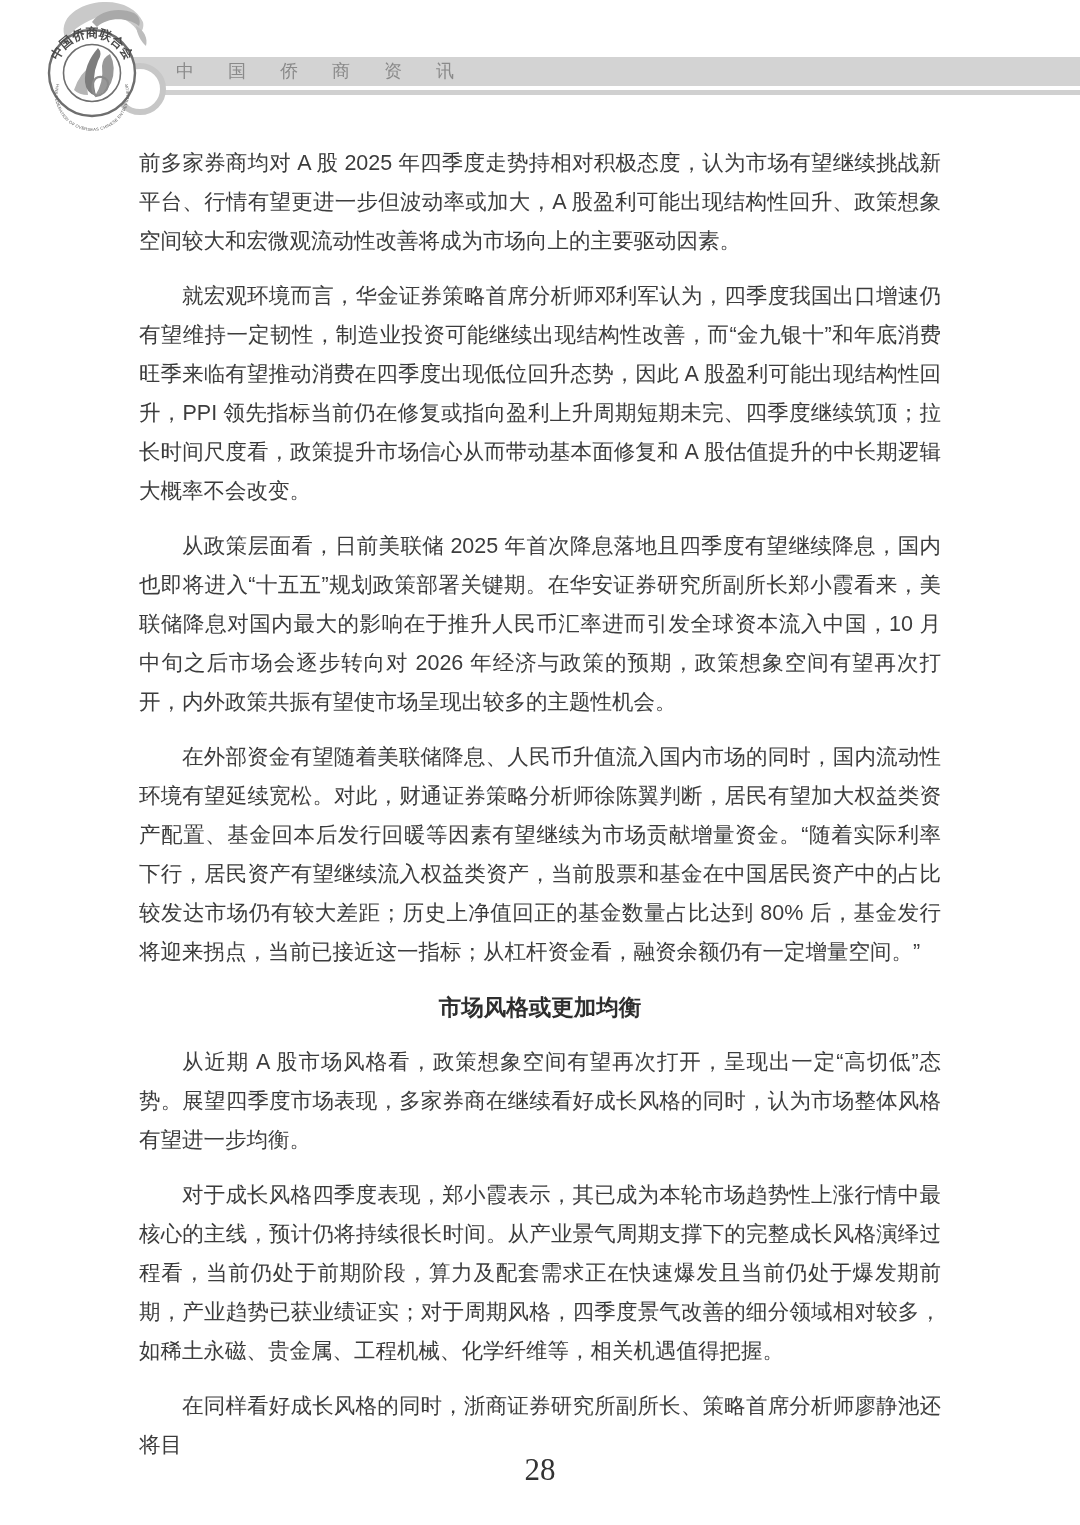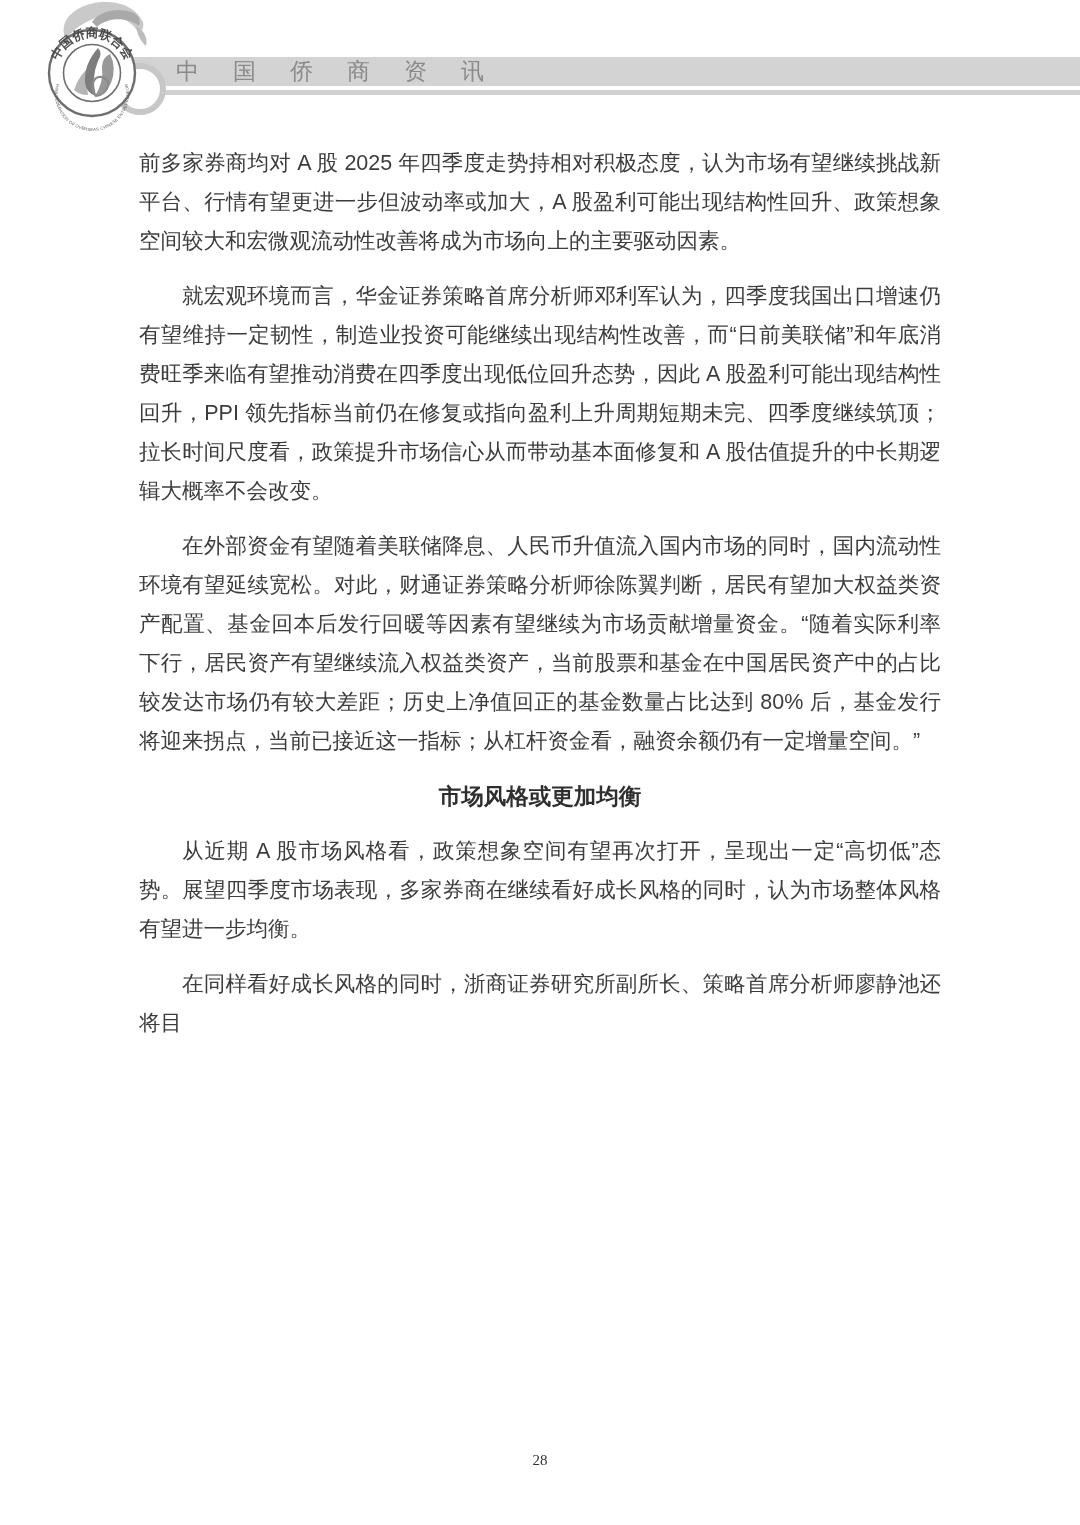--- a/index.html
+++ b/index.html
@@ -41,7 +41,7 @@
     top: 57px;
     height: 37px;
     line-height: 29px;
-    font-size: 23px;
+    font-size: 18px;
     letter-spacing: 34px;
     color: #8a8a8a;
     white-space: nowrap;

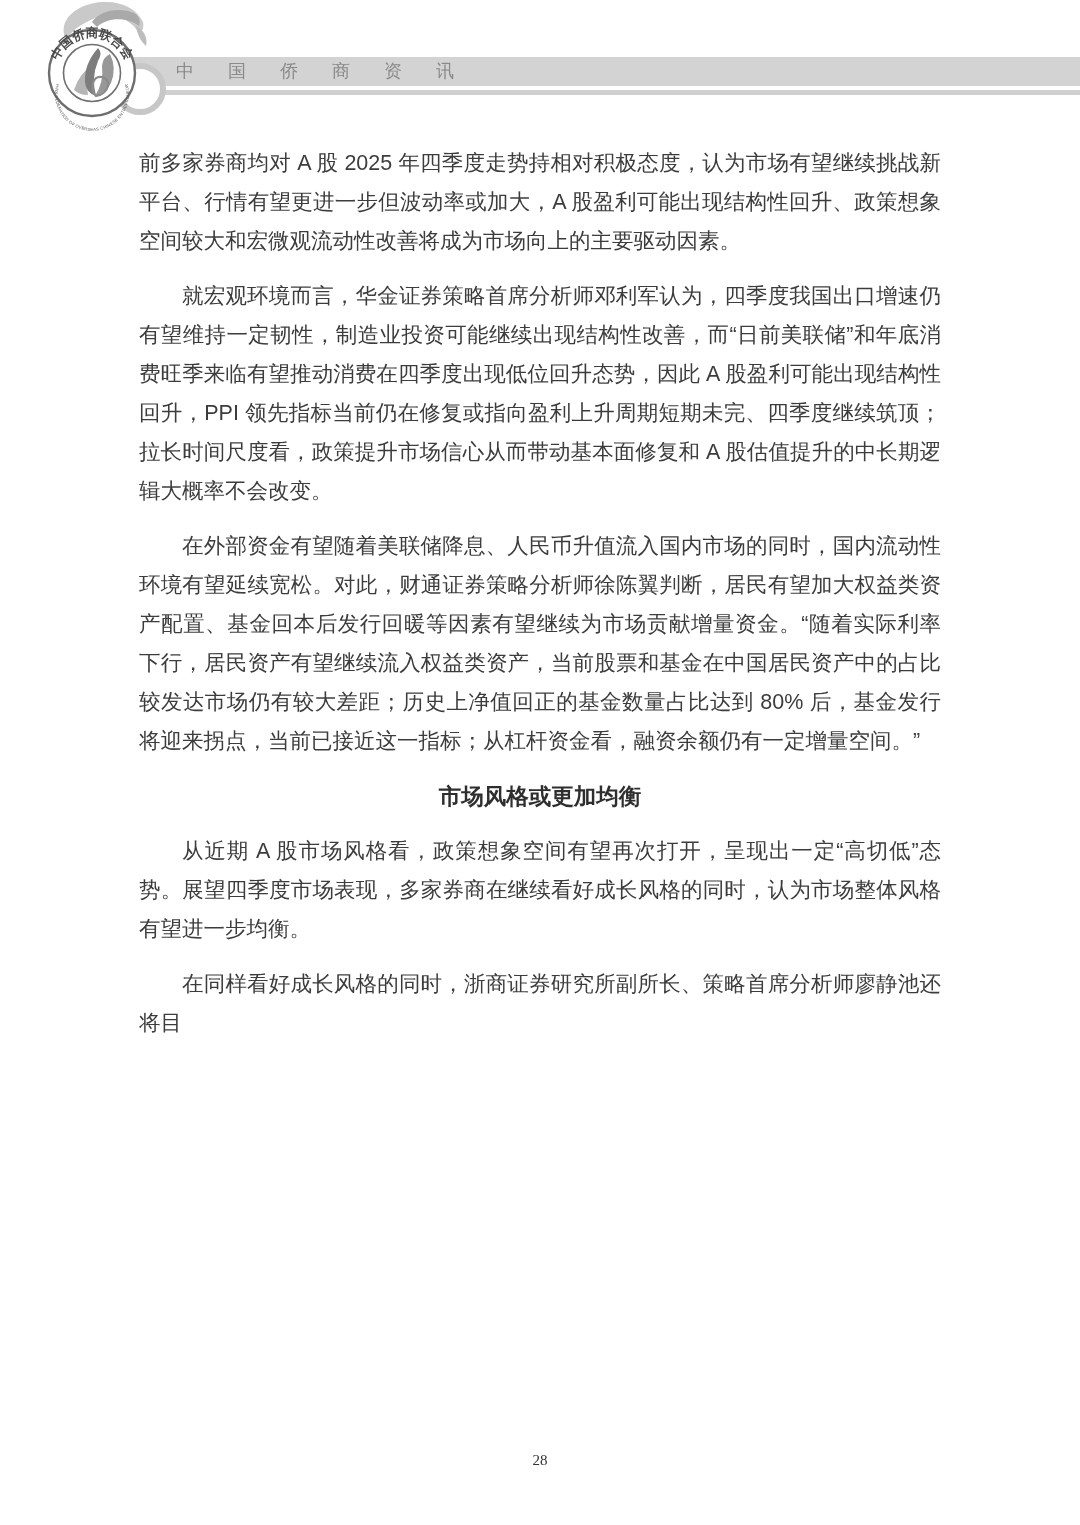--- a/index.html
+++ b/index.html
@@ -141,7 +141,7 @@
 
   <div class="article">
     <p class="no-indent">前多家券商均对 A 股 2025 年四季度走势持相对积极态度，认为市场有望继续挑战新平台、行情有望更进一步但波动率或加大，A 股盈利可能出现结构性回升、政策想象空间较大和宏微观流动性改善将成为市场向上的主要驱动因素。</p>
-    <p>就宏观环境而言，华金证券策略首席分析师邓利军认为，四季度我国出口增速仍有望维持一定韧性，制造业投资可能继续出现结构性改善，而“日前美联储”和年底消费旺季来临有望推动消费在四季度出现低位回升态势，因此 A 股盈利可能出现结构性回升，PPI 领先指标当前仍在修复或指向盈利上升周期短期未完、四季度继续筑顶；拉长时间尺度看，政策提升市场信心从而带动基本面修复和 A 股估值提升的中长期逻辑大概率不会改变。</p>
+    <p>就宏观环境而言，华金证券策略首席分析师邓利军认为，四季度我国出口增速仍有望维持一定韧性，制造业投资可能继续出现结构性改善，而“金九银十”和年底消费旺季来临有望推动消费在四季度出现低位回升态势，因此 A 股盈利可能出现结构性回升，PPI 领先指标当前仍在修复或指向盈利上升周期短期未完、四季度继续筑顶；拉长时间尺度看，政策提升市场信心从而带动基本面修复和 A 股估值提升的中长期逻辑大概率不会改变。</p>
     <p>在外部资金有望随着美联储降息、人民币升值流入国内市场的同时，国内流动性环境有望延续宽松。对此，财通证券策略分析师徐陈翼判断，居民有望加大权益类资产配置、基金回本后发行回暖等因素有望继续为市场贡献增量资金。“随着实际利率下行，居民资产有望继续流入权益类资产，当前股票和基金在中国居民资产中的占比较发达市场仍有较大差距；历史上净值回正的基金数量占比达到 80% 后，基金发行将迎来拐点，当前已接近这一指标；从杠杆资金看，融资余额仍有一定增量空间。”</p>
     <h2 class="section-heading">市场风格或更加均衡</h2>
     <p>从近期 A 股市场风格看，政策想象空间有望再次打开，呈现出一定“高切低”态势。展望四季度市场表现，多家券商在继续看好成长风格的同时，认为市场整体风格有望进一步均衡。</p>

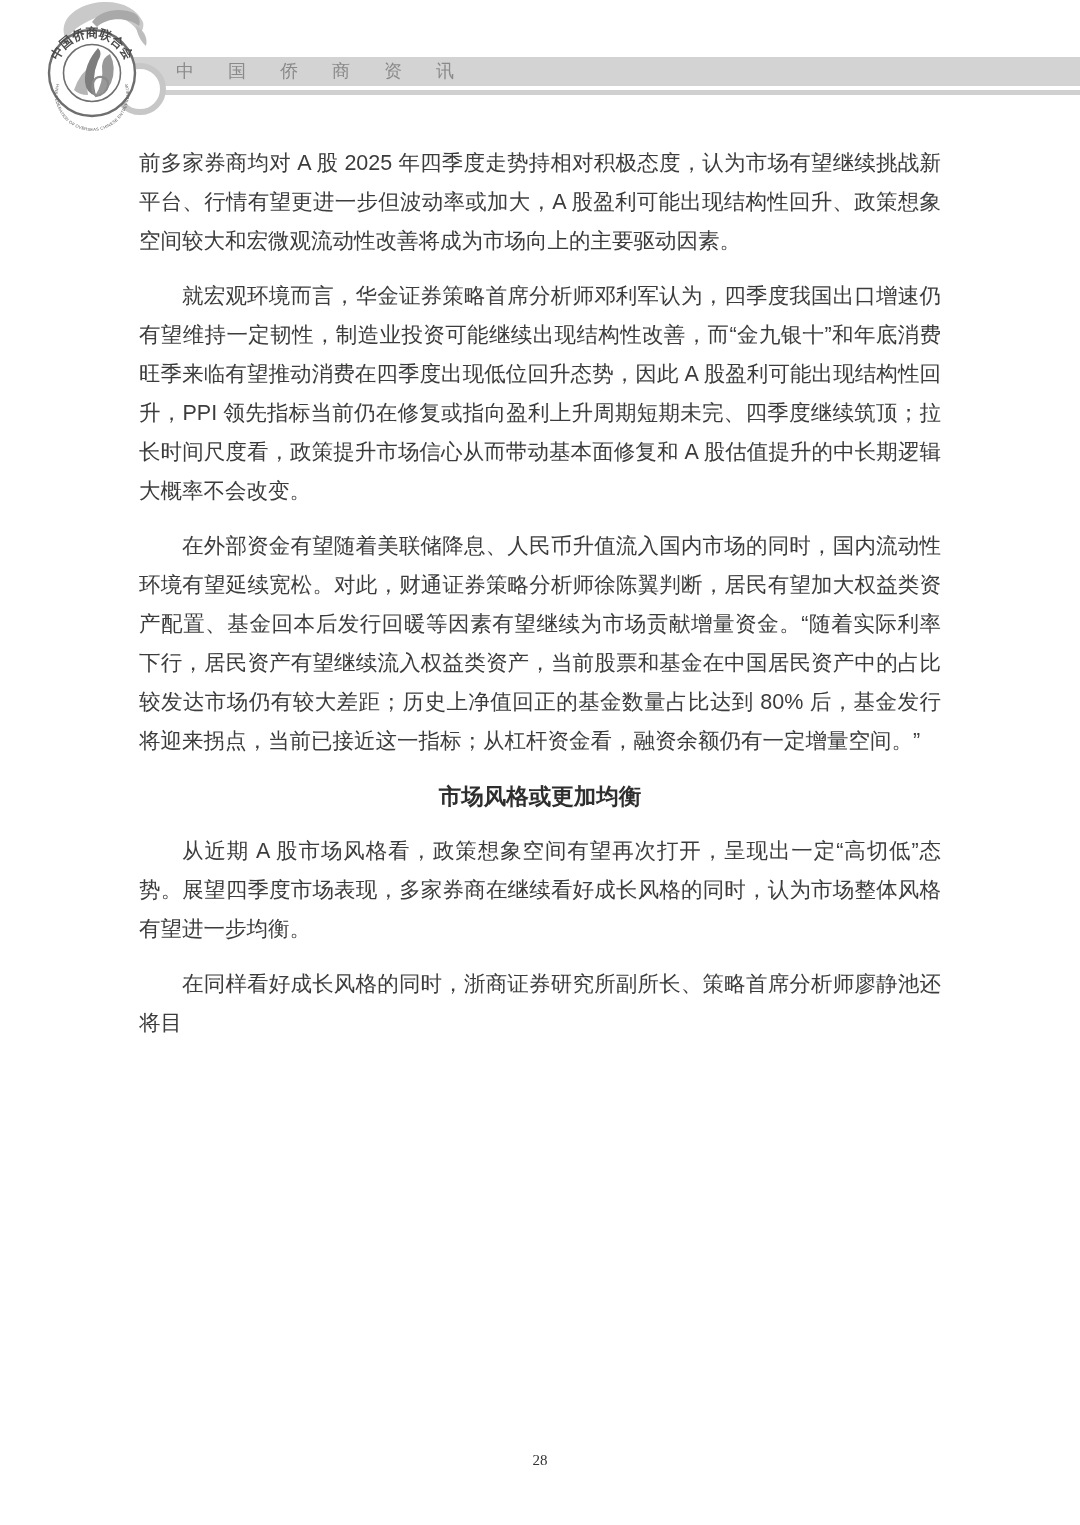--- a/index.html
+++ b/index.html
@@ -142,6 +142,7 @@
   <div class="article">
     <p class="no-indent">前多家券商均对 A 股 2025 年四季度走势持相对积极态度，认为市场有望继续挑战新平台、行情有望更进一步但波动率或加大，A 股盈利可能出现结构性回升、政策想象空间较大和宏微观流动性改善将成为市场向上的主要驱动因素。</p>
     <p>就宏观环境而言，华金证券策略首席分析师邓利军认为，四季度我国出口增速仍有望维持一定韧性，制造业投资可能继续出现结构性改善，而“金九银十”和年底消费旺季来临有望推动消费在四季度出现低位回升态势，因此 A 股盈利可能出现结构性回升，PPI 领先指标当前仍在修复或指向盈利上升周期短期未完、四季度继续筑顶；拉长时间尺度看，政策提升市场信心从而带动基本面修复和 A 股估值提升的中长期逻辑大概率不会改变。</p>
+    <p>从政策层面看，日前美联储 2025 年首次降息落地且四季度有望继续降息，国内也即将进入“十五五”规划政策部署关键期。在华安证券研究所副所长郑小霞看来，美联储降息对国内最大的影响在于推升人民币汇率进而引发全球资本流入中国，10 月中旬之后市场会逐步转向对 2026 年经济与政策的预期，政策想象空间有望再次打开，内外政策共振有望使市场呈现出较多的主题性机会。</p>
     <p>在外部资金有望随着美联储降息、人民币升值流入国内市场的同时，国内流动性环境有望延续宽松。对此，财通证券策略分析师徐陈翼判断，居民有望加大权益类资产配置、基金回本后发行回暖等因素有望继续为市场贡献增量资金。“随着实际利率下行，居民资产有望继续流入权益类资产，当前股票和基金在中国居民资产中的占比较发达市场仍有较大差距；历史上净值回正的基金数量占比达到 80% 后，基金发行将迎来拐点，当前已接近这一指标；从杠杆资金看，融资余额仍有一定增量空间。”</p>
     <h2 class="section-heading">市场风格或更加均衡</h2>
     <p>从近期 A 股市场风格看，政策想象空间有望再次打开，呈现出一定“高切低”态势。展望四季度市场表现，多家券商在继续看好成长风格的同时，认为市场整体风格有望进一步均衡。</p>

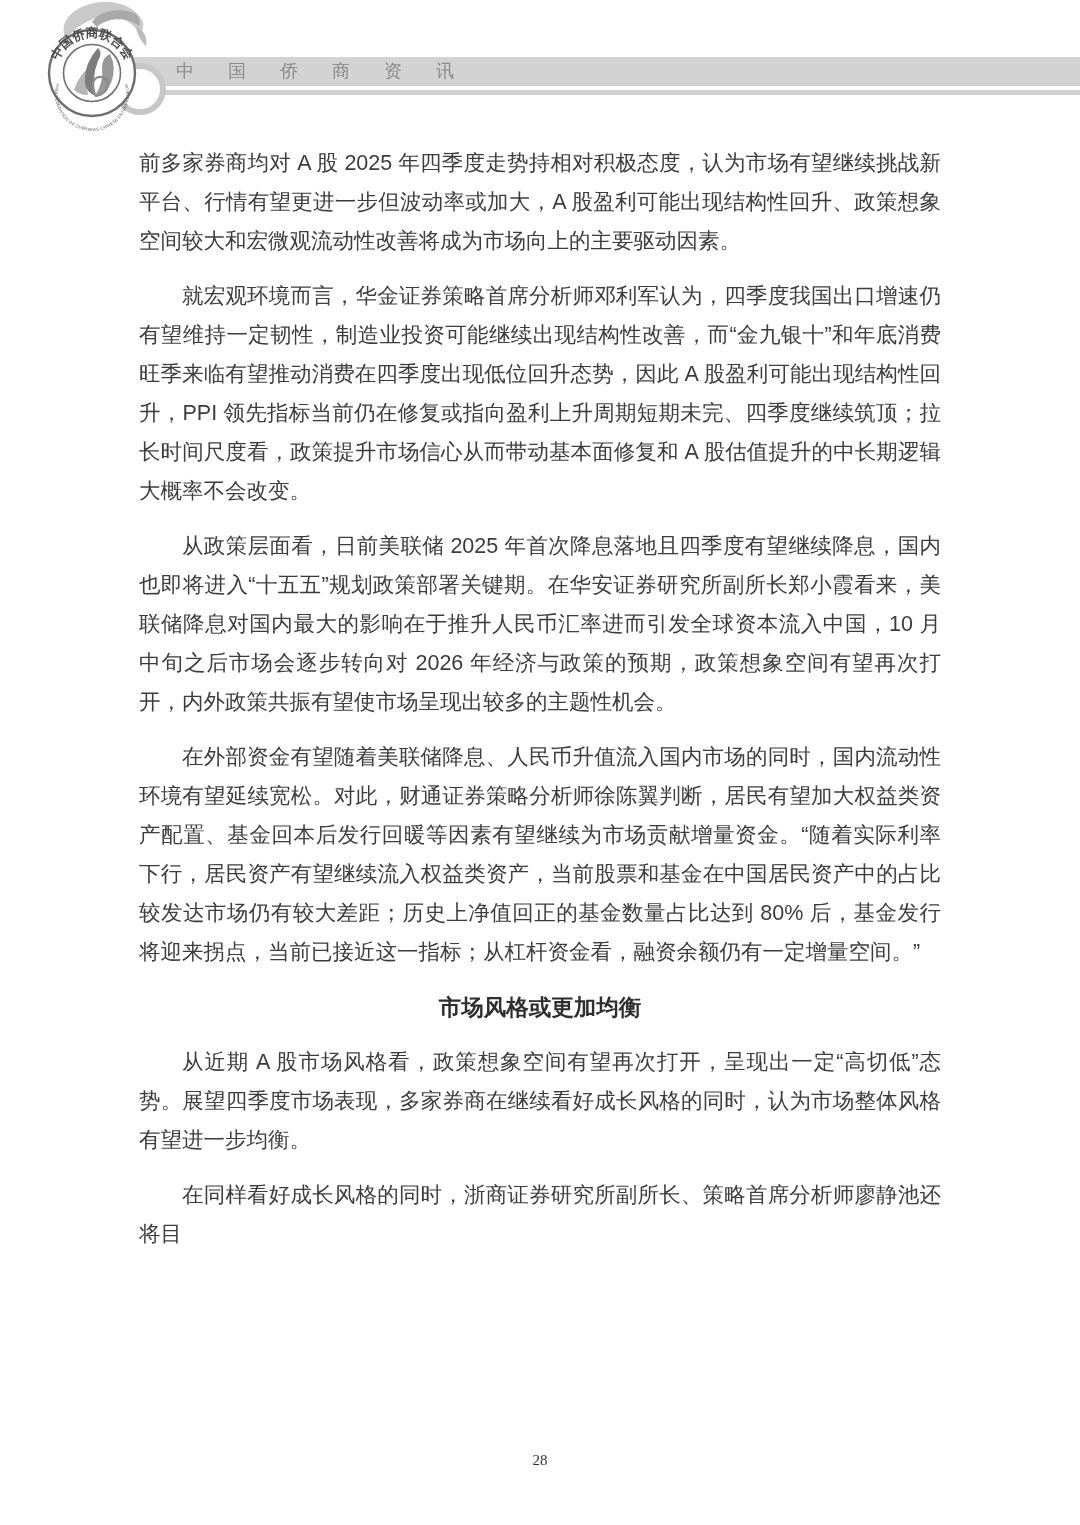--- a/index.html
+++ b/index.html
@@ -146,6 +146,7 @@
     <p>在外部资金有望随着美联储降息、人民币升值流入国内市场的同时，国内流动性环境有望延续宽松。对此，财通证券策略分析师徐陈翼判断，居民有望加大权益类资产配置、基金回本后发行回暖等因素有望继续为市场贡献增量资金。“随着实际利率下行，居民资产有望继续流入权益类资产，当前股票和基金在中国居民资产中的占比较发达市场仍有较大差距；历史上净值回正的基金数量占比达到 80% 后，基金发行将迎来拐点，当前已接近这一指标；从杠杆资金看，融资余额仍有一定增量空间。”</p>
     <h2 class="section-heading">市场风格或更加均衡</h2>
     <p>从近期 A 股市场风格看，政策想象空间有望再次打开，呈现出一定“高切低”态势。展望四季度市场表现，多家券商在继续看好成长风格的同时，认为市场整体风格有望进一步均衡。</p>
+    <p>对于成长风格四季度表现，郑小霞表示，其已成为本轮市场趋势性上涨行情中最核心的主线，预计仍将持续很长时间。从产业景气周期支撑下的完整成长风格演绎过程看，当前仍处于前期阶段，算力及配套需求正在快速爆发且当前仍处于爆发期前期，产业趋势已获业绩证实；对于周期风格，四季度景气改善的细分领域相对较多，如稀土永磁、贵金属、工程机械、化学纤维等，相关机遇值得把握。</p>
     <p>在同样看好成长风格的同时，浙商证券研究所副所长、策略首席分析师廖静池还将目</p>
   </div>
 

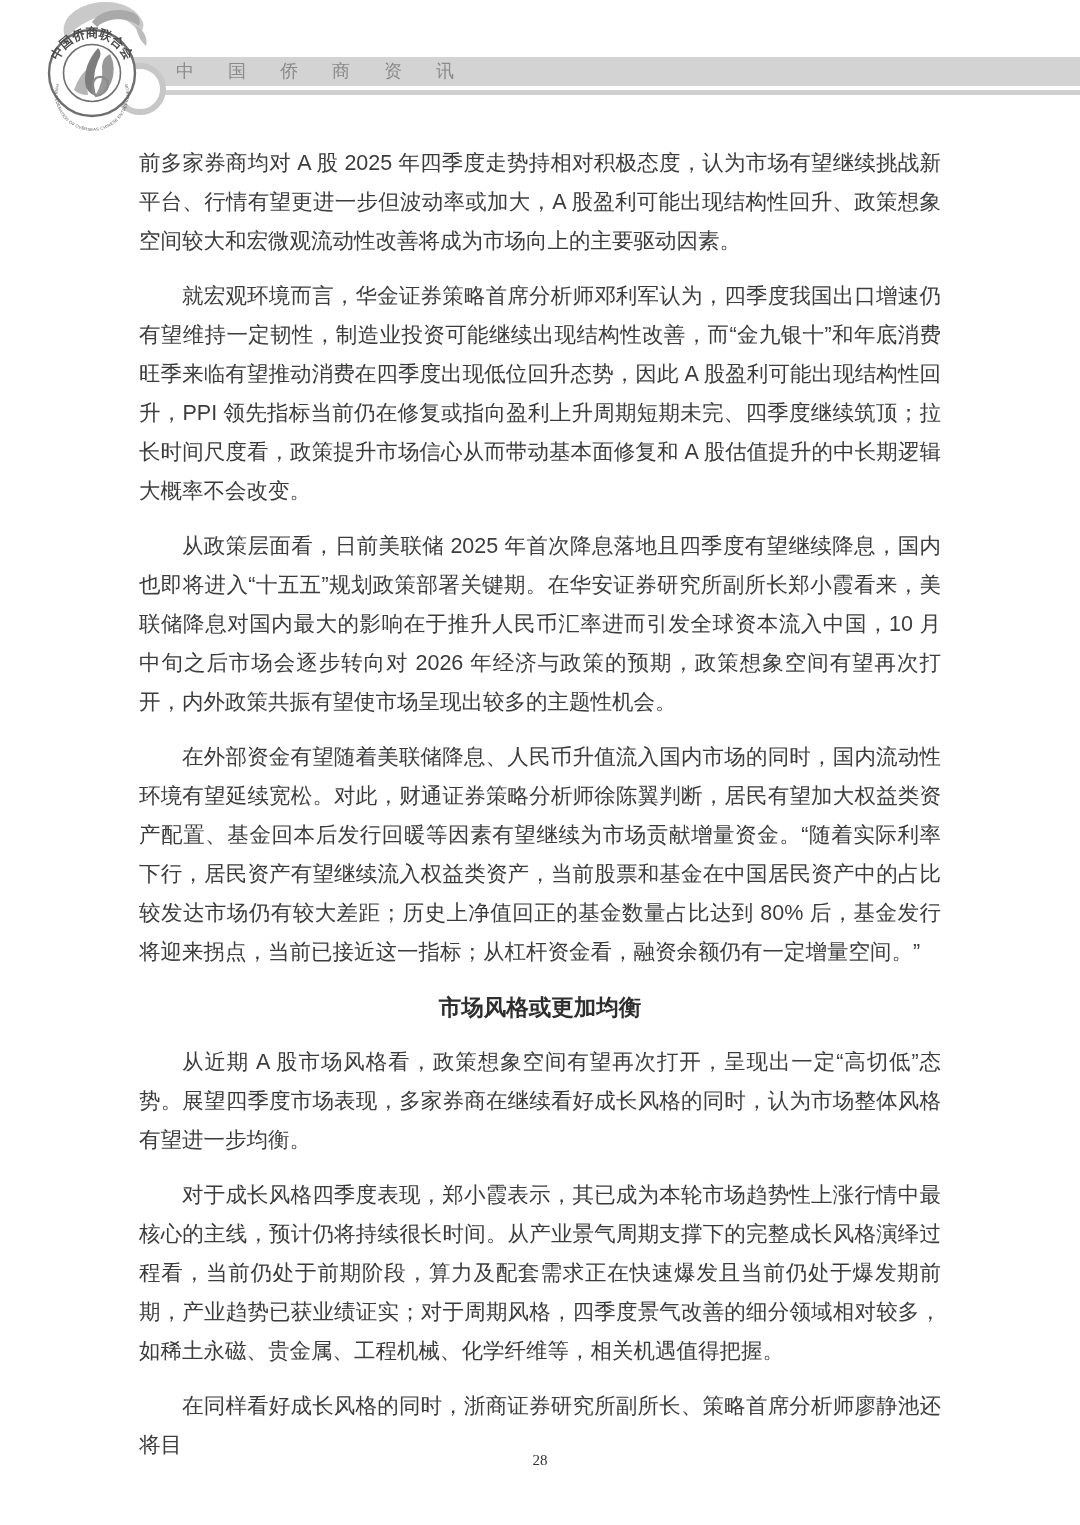--- a/index.html
+++ b/index.html
@@ -91,7 +91,7 @@
     top: 1452px;
     text-align: center;
     font-family: "Liberation Serif", "DejaVu Serif", serif;
-    font-size: 15px;
+    font-size: 31px;
     color: #333333;
   }
 </style>

